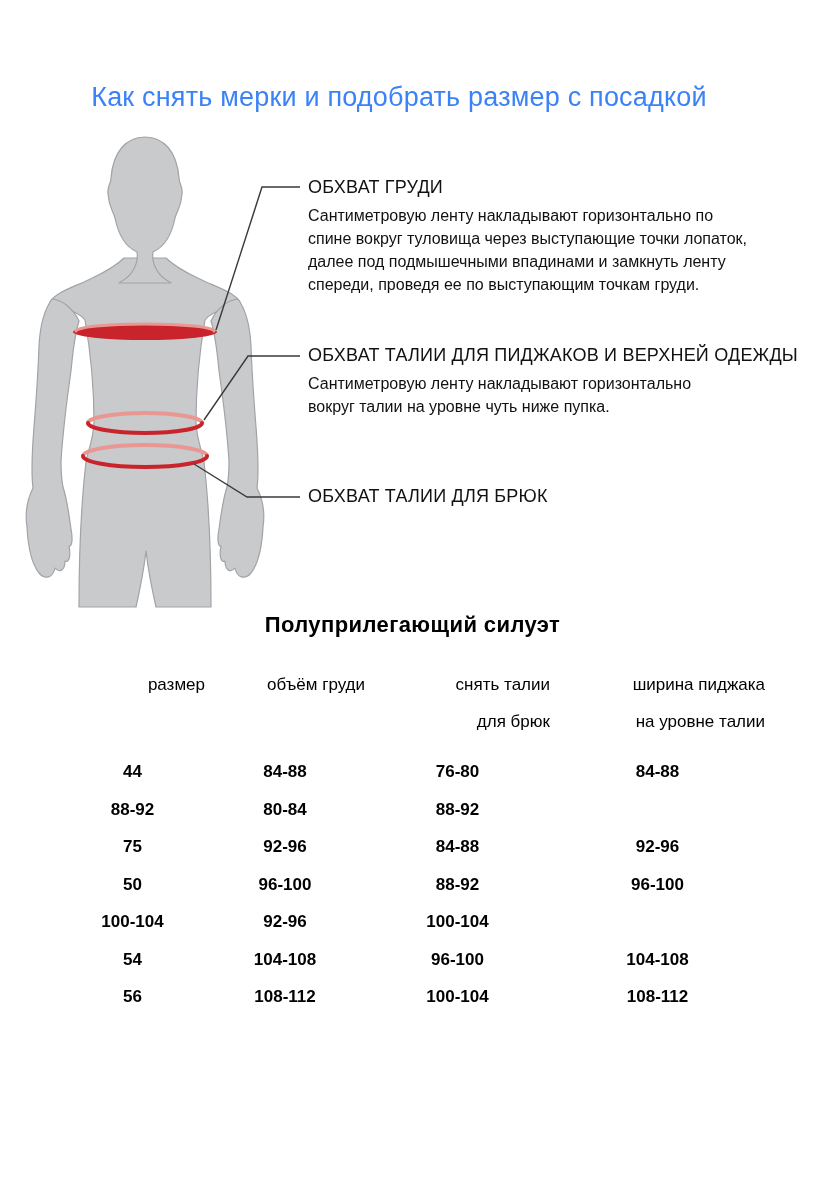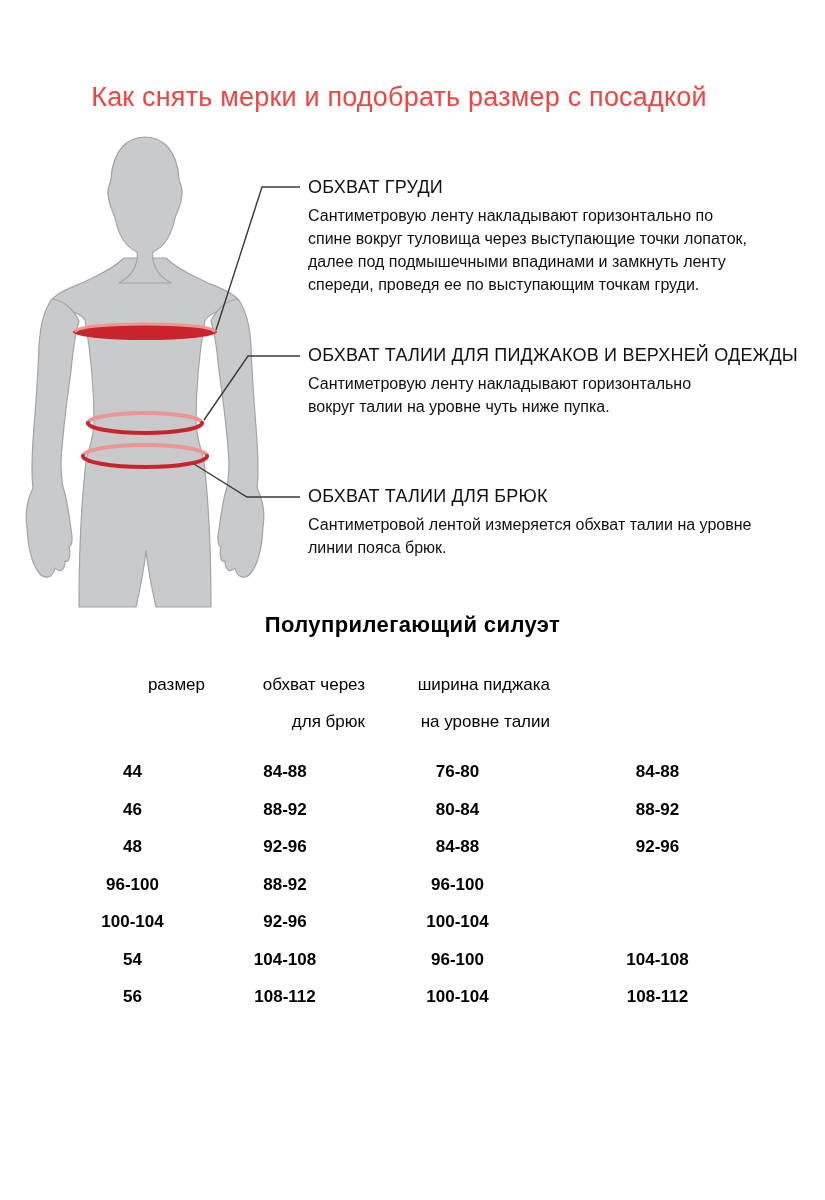--- a/index.html
+++ b/index.html
@@ -23,7 +23,7 @@
     font-size:27px;
     line-height:34px;
     font-weight:400;
-    color:#ef4444;
+    color:#3b82f6;
     letter-spacing:0.2px;
     padding-left:8px;
   }

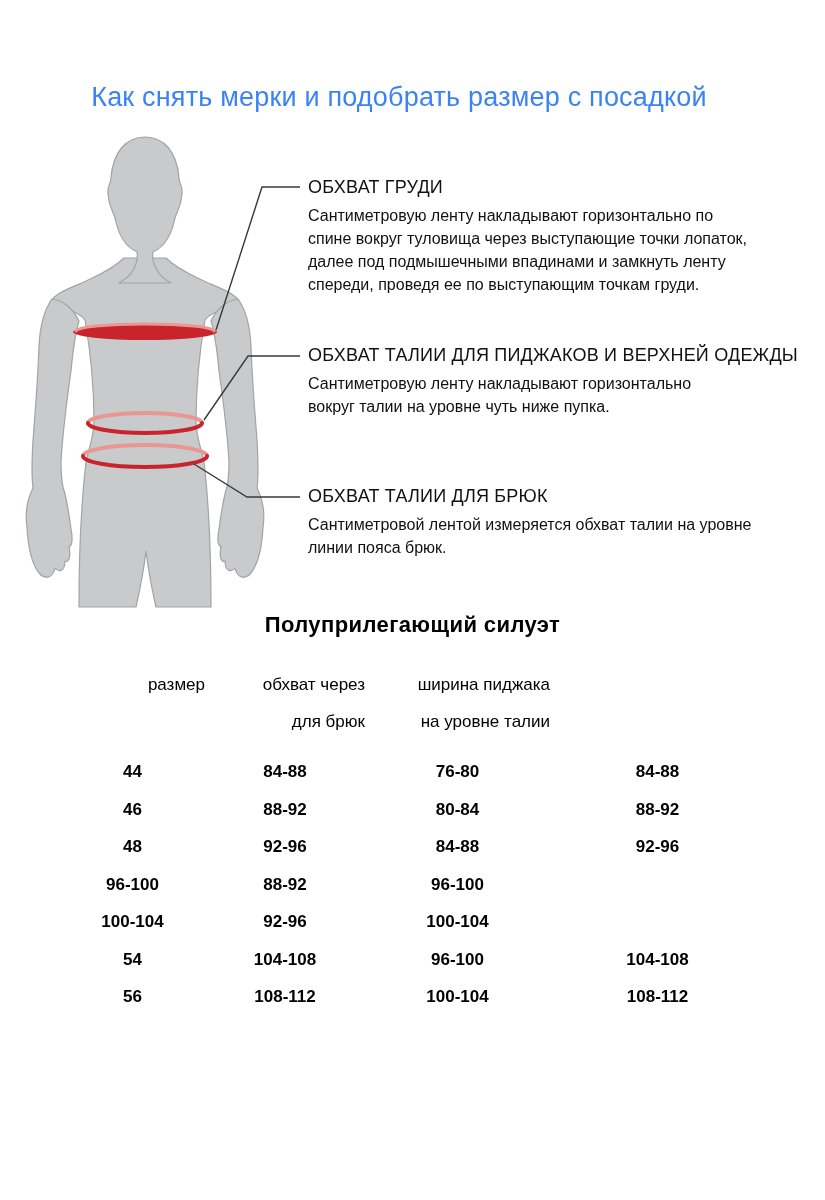--- a/index.html
+++ b/index.html
@@ -194,7 +194,6 @@
 
   <div class="annotation" id="ann-waist-trs">
     <div class="ann-heading">ОБХВАТ ТАЛИИ ДЛЯ БРЮК</div>
-    <div class="ann-body">Сантиметровой лентой измеряется обхват талии на уровне линии пояса брюк.</div>
   </div>
 
   <h2 class="table-title">Полуприлегающий силуэт</h2>

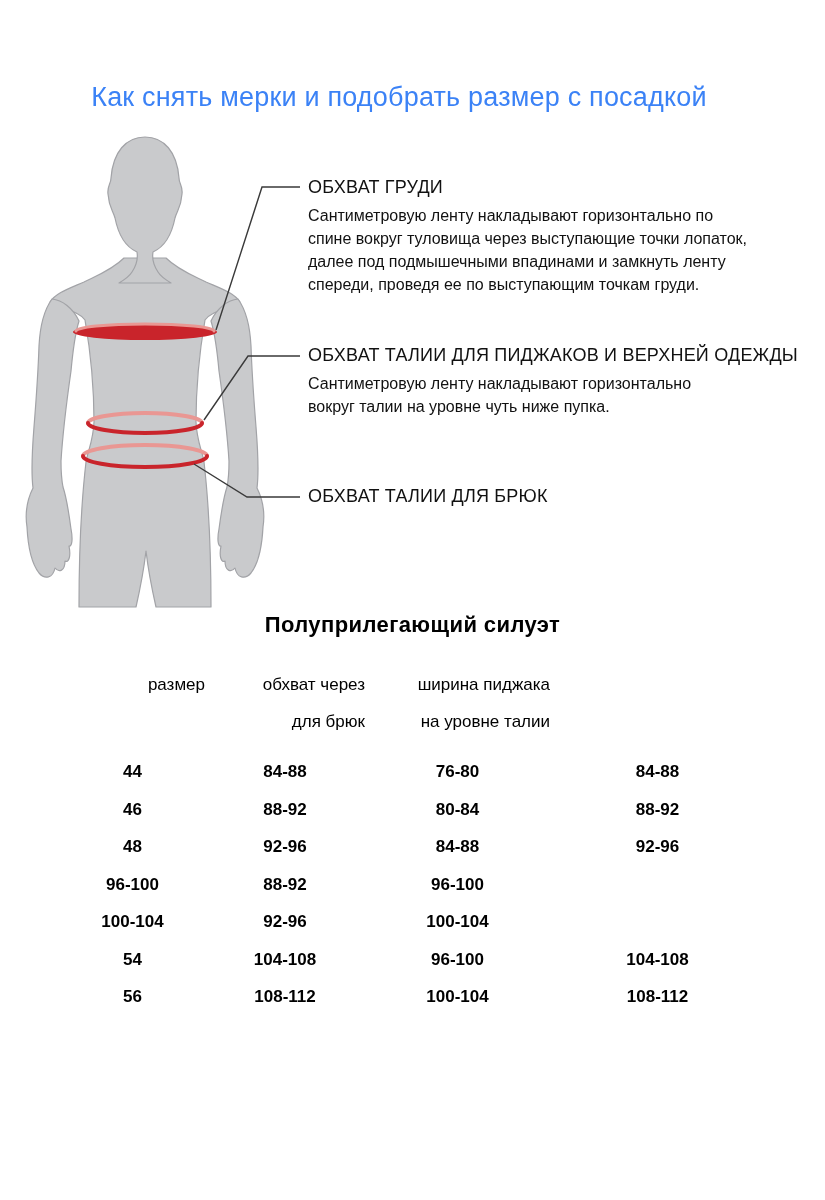--- a/index.html
+++ b/index.html
@@ -201,6 +201,7 @@
   <div class="size-table">
     <div class="thead">
       <div class="tcell"><span>размер</span></div>
+      <div class="tcell"><span>объём груди</span></div>
       <div class="tcell"><span>обхват через</span>
 <span>для брюк</span></div>
       <div class="tcell"><span>ширина пиджака</span>

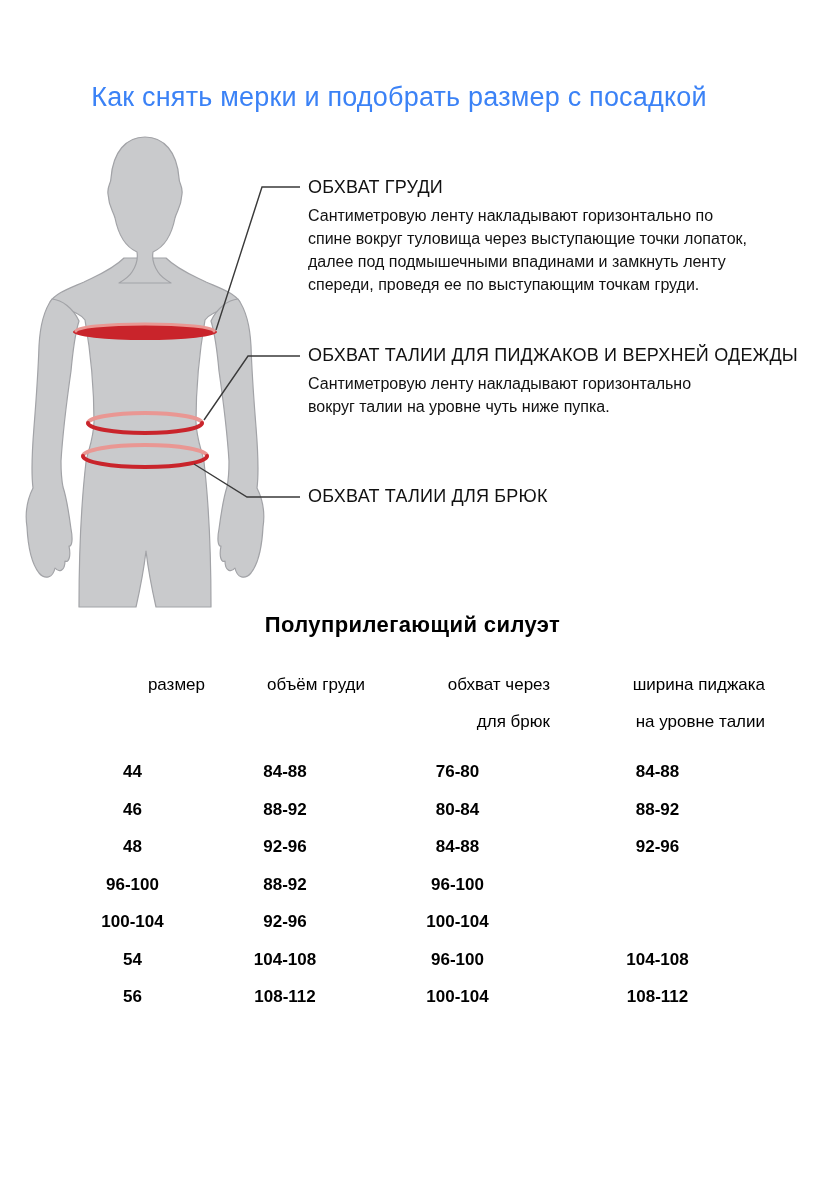--- a/index.html
+++ b/index.html
@@ -202,7 +202,7 @@
     <div class="thead">
       <div class="tcell"><span>размер</span></div>
       <div class="tcell"><span>объём груди</span></div>
-      <div class="tcell"><span>обхват через</span>
+      <div class="tcell"><span>снять талии</span>
 <span>для брюк</span></div>
       <div class="tcell"><span>ширина пиджака</span>
 <span>на уровне талии</span></div>

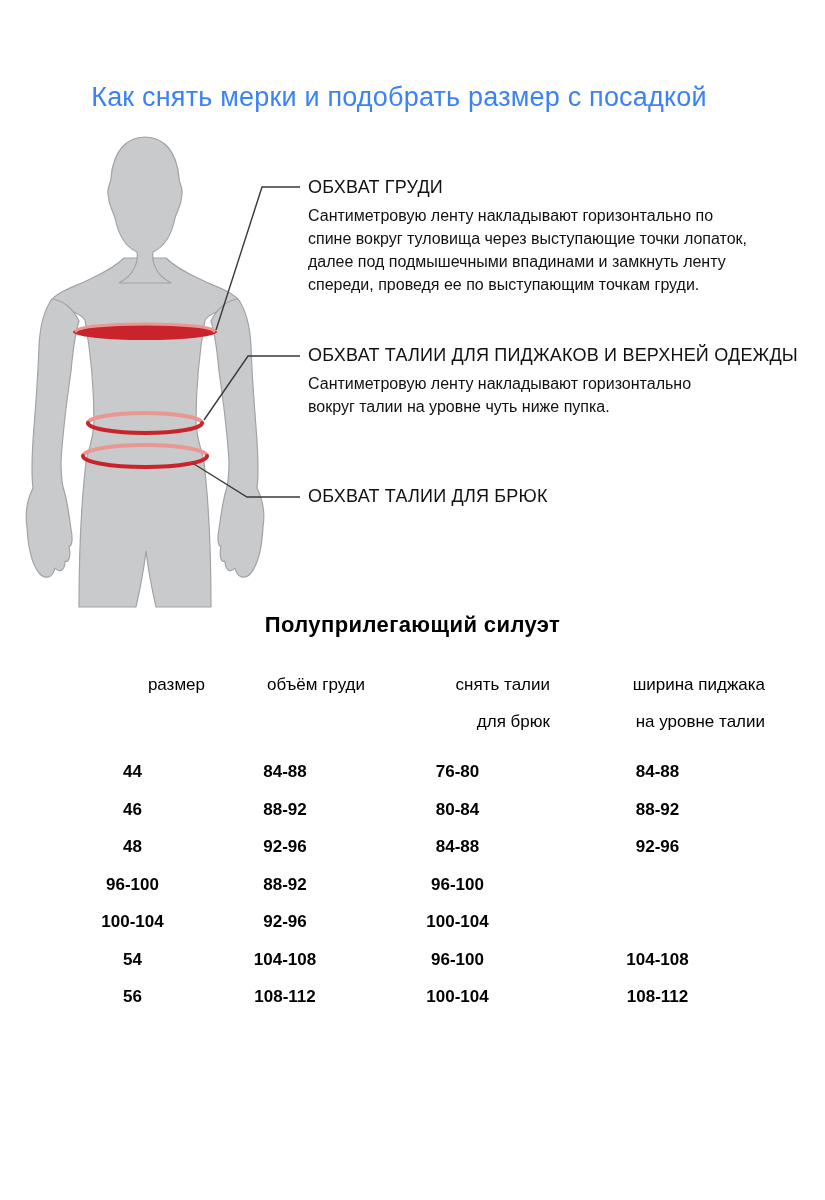--- a/index.html
+++ b/index.html
@@ -215,7 +215,6 @@
           <div class="tcell">84-88</div>
         </div>
         <div class="trow">
-          <div class="tcell">46</div>
           <div class="tcell">88-92</div>
           <div class="tcell">80-84</div>
           <div class="tcell">88-92</div>

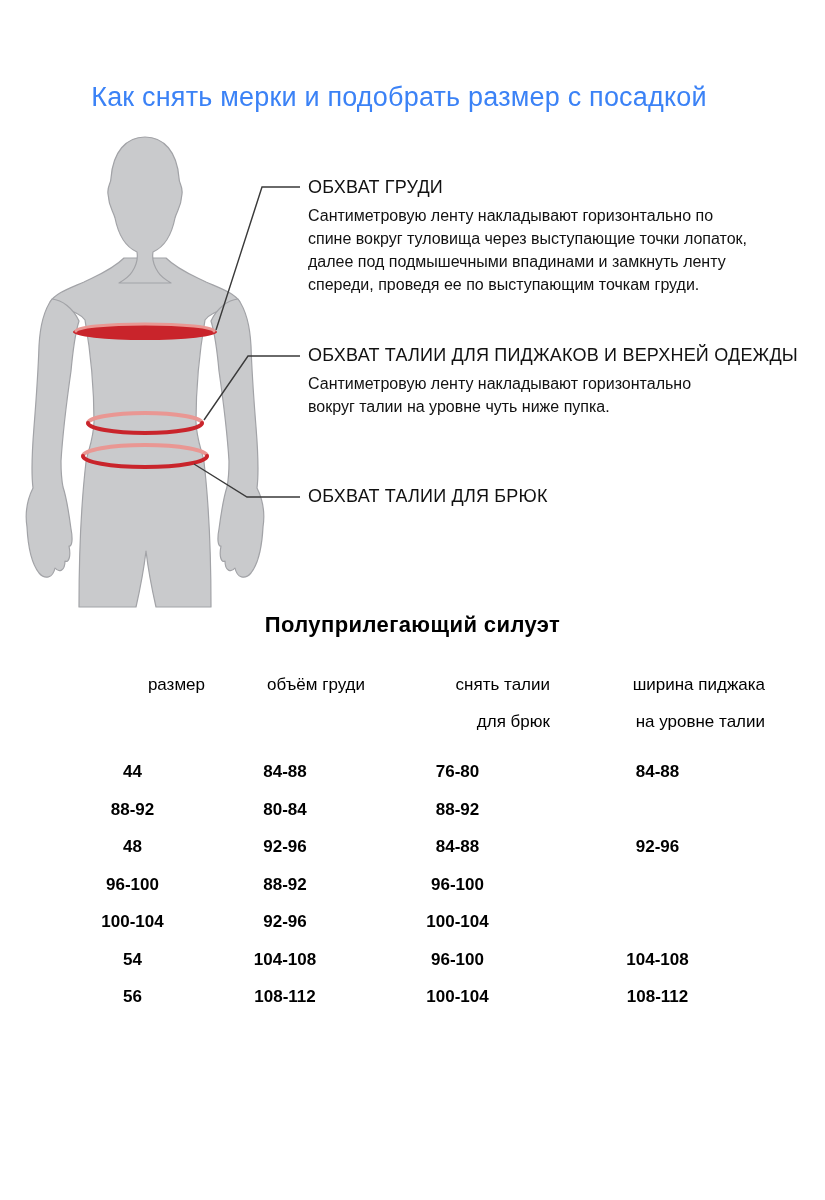--- a/index.html
+++ b/index.html
@@ -220,7 +220,7 @@
           <div class="tcell">88-92</div>
         </div>
         <div class="trow">
-          <div class="tcell">48</div>
+          <div class="tcell">75</div>
           <div class="tcell">92-96</div>
           <div class="tcell">84-88</div>
           <div class="tcell">92-96</div>

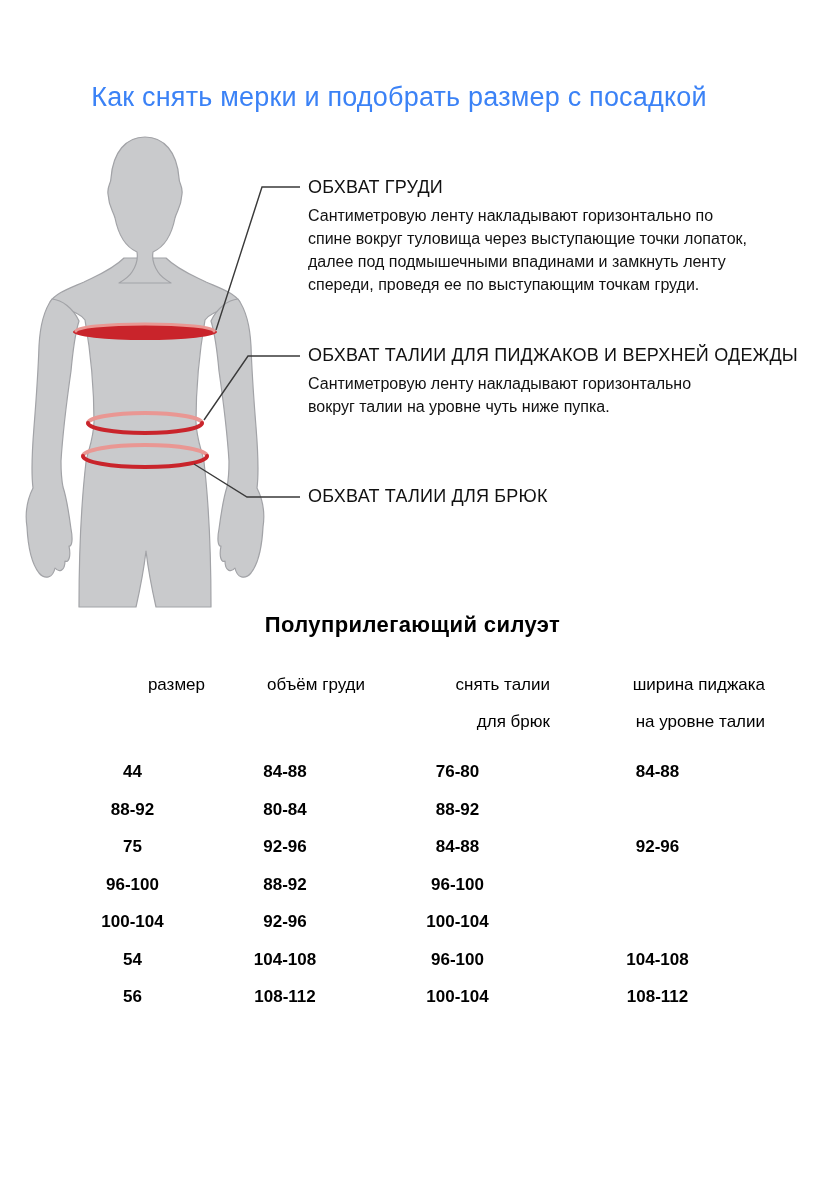--- a/index.html
+++ b/index.html
@@ -226,6 +226,7 @@
           <div class="tcell">92-96</div>
         </div>
         <div class="trow">
+          <div class="tcell">50</div>
           <div class="tcell">96-100</div>
           <div class="tcell">88-92</div>
           <div class="tcell">96-100</div>

